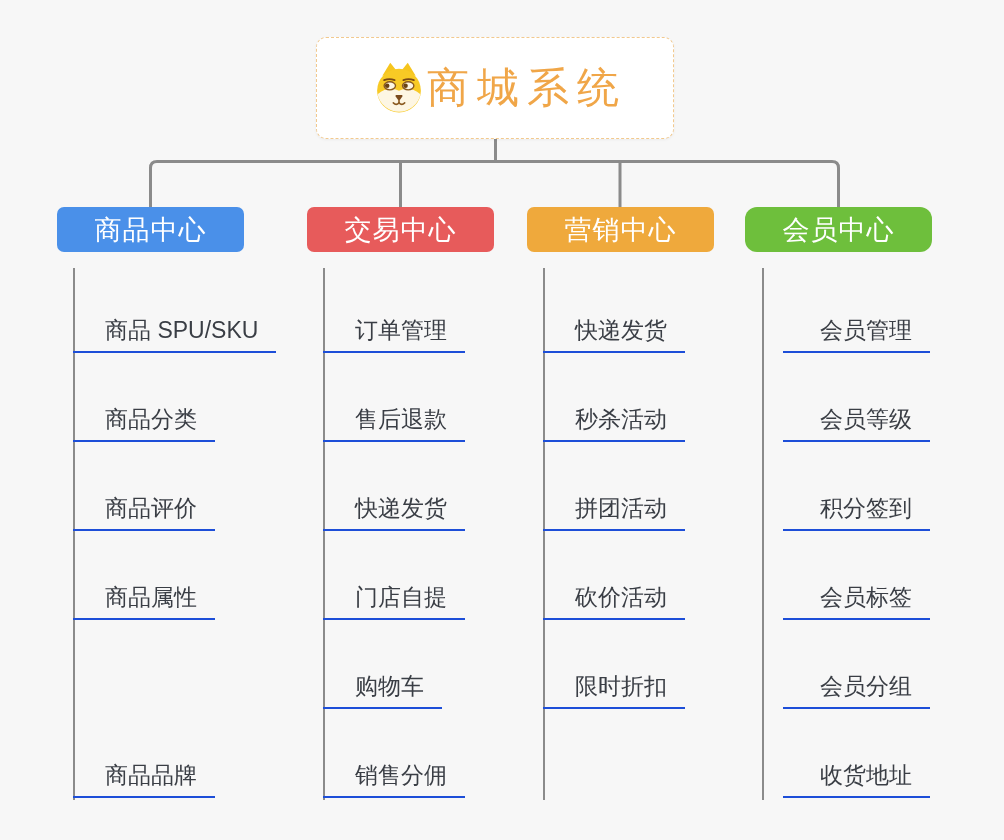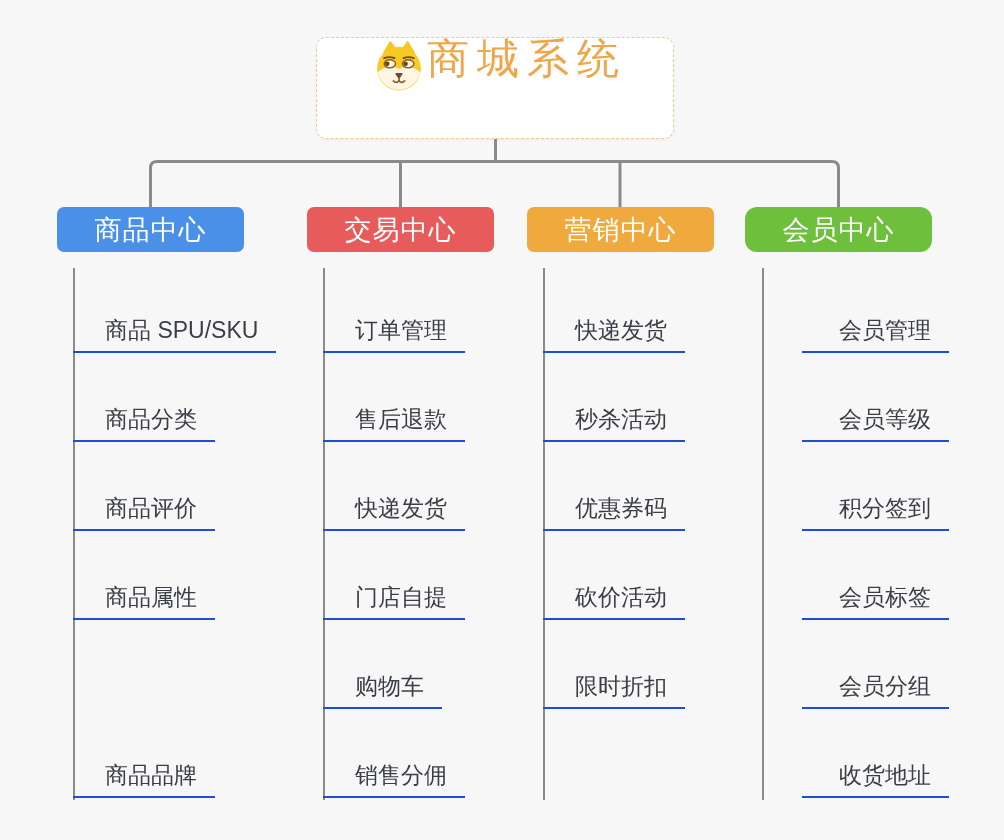--- a/index.html
+++ b/index.html
@@ -21,7 +21,7 @@
     background:#FFFFFF;
     border:1px dashed #F2C98E;
     border-radius:10px;
-    display:flex;align-items:flex-start;justify-content:center;
+    display:flex;align-items:center;justify-content:center;
     box-shadow:0 1px 3px rgba(0,0,0,0.05);
     cursor:pointer;
   }

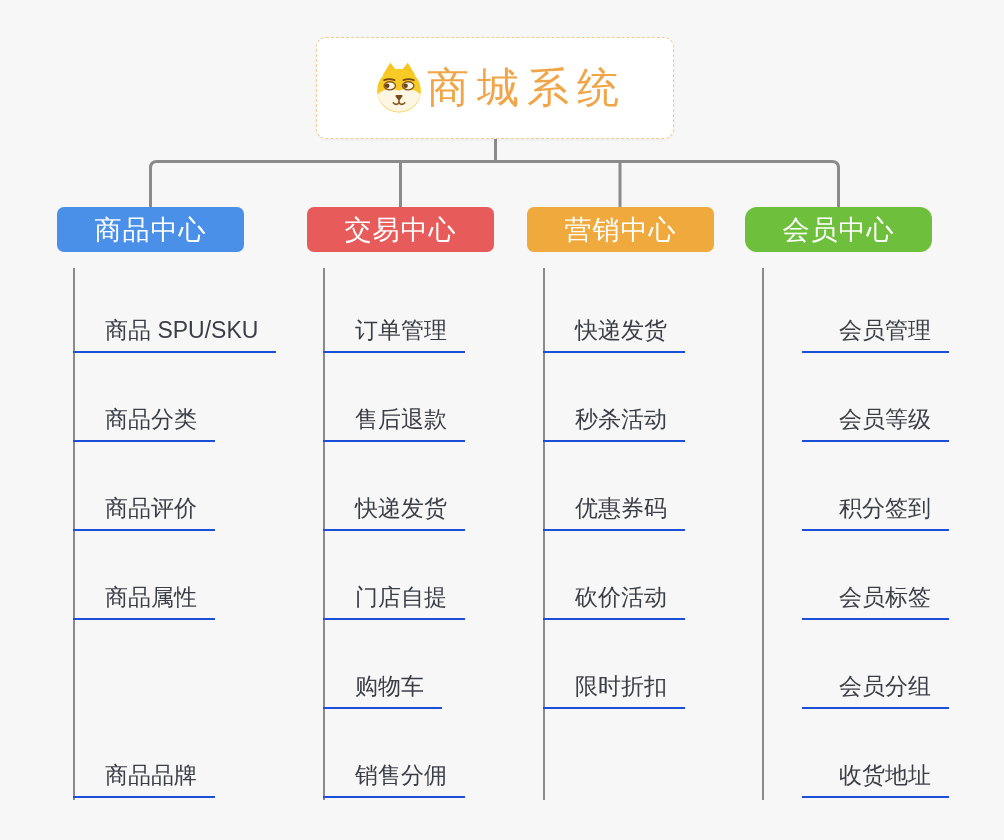--- a/index.html
+++ b/index.html
@@ -65,7 +65,7 @@
     white-space:nowrap;
     cursor:pointer;
   }
-  .c0{left:73px;} .c1{left:323px;} .c2{left:543px;} .c3{left:802px;padding-left:37px;}
+  .c0{left:73px;} .c1{left:323px;} .c2{left:543px;} .c3{left:783px;padding-left:37px;}
   .r0{top:317px;} .r1{top:406px;} .r2{top:495px;}
   .r3{top:584px;} .r4{top:673px;} .r5{top:762px;}
 </style>

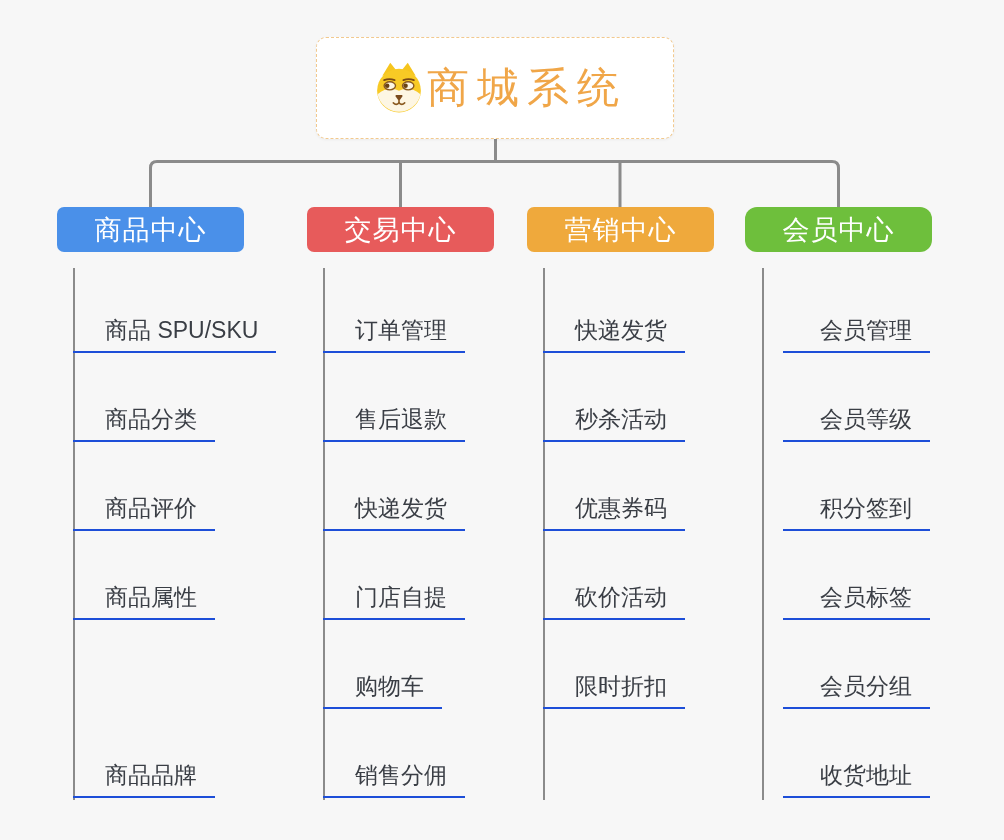--- a/index.html
+++ b/index.html
@@ -127,7 +127,7 @@
 
   <div class="item c2 r0">快递发货</div>
   <div class="item c2 r1">秒杀活动</div>
-  <div class="item c2 r2">优惠券码</div>
+  <div class="item c2 r2">拼团活动</div>
   <div class="item c2 r3">砍价活动</div>
   <div class="item c2 r4">限时折扣</div>
 

